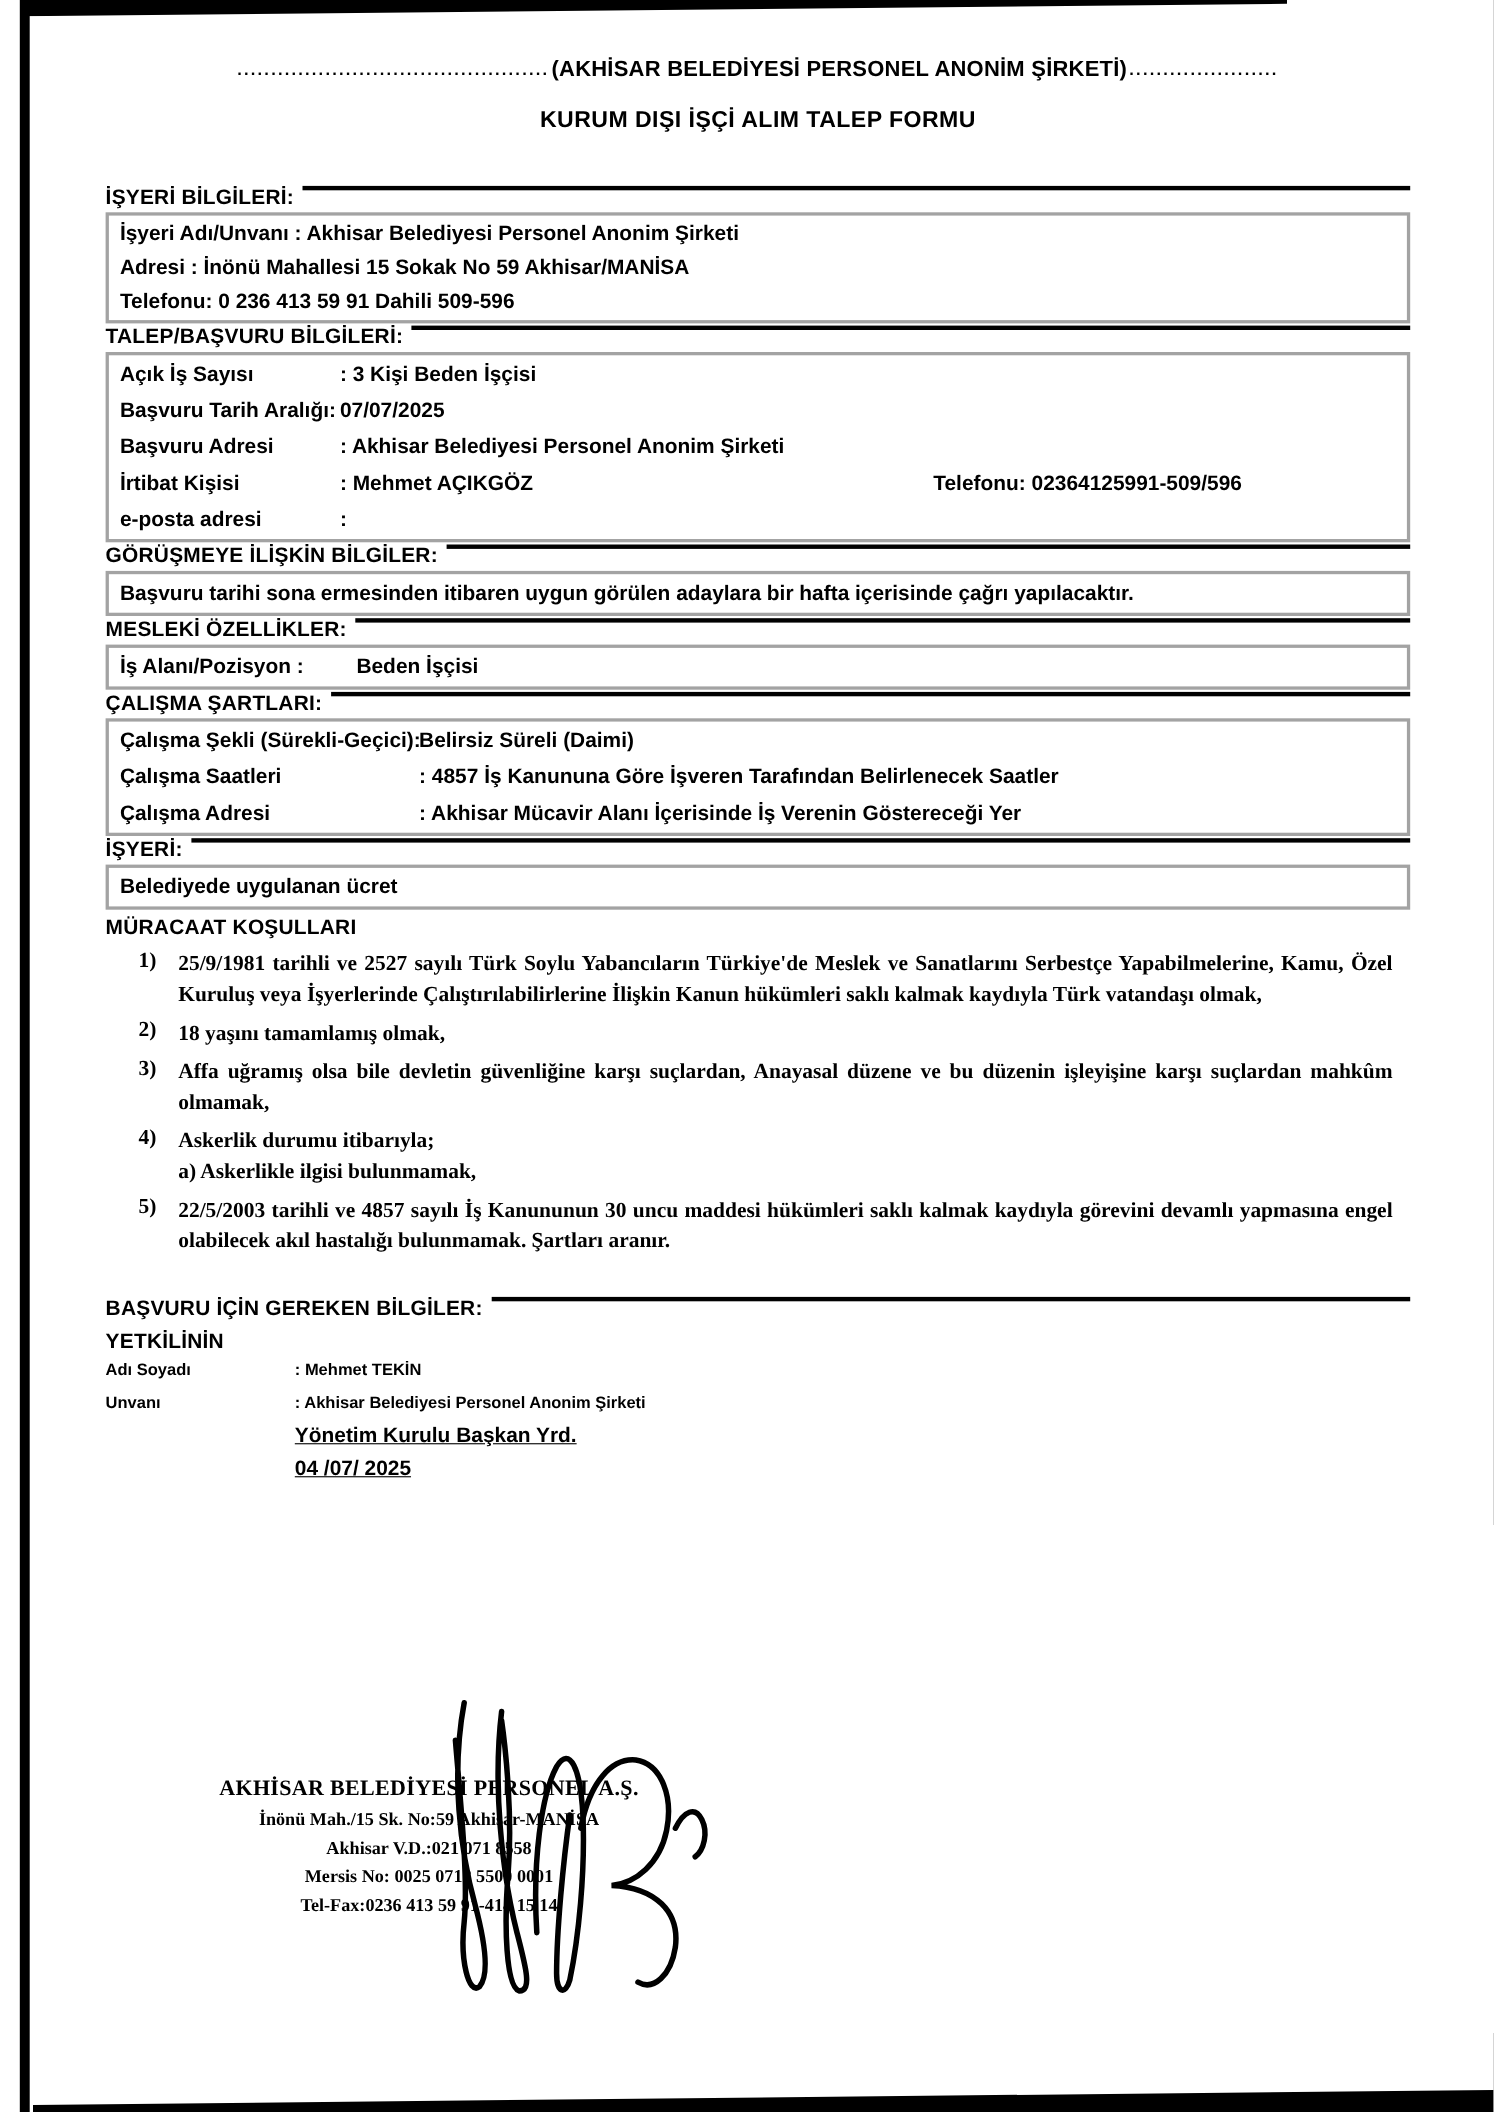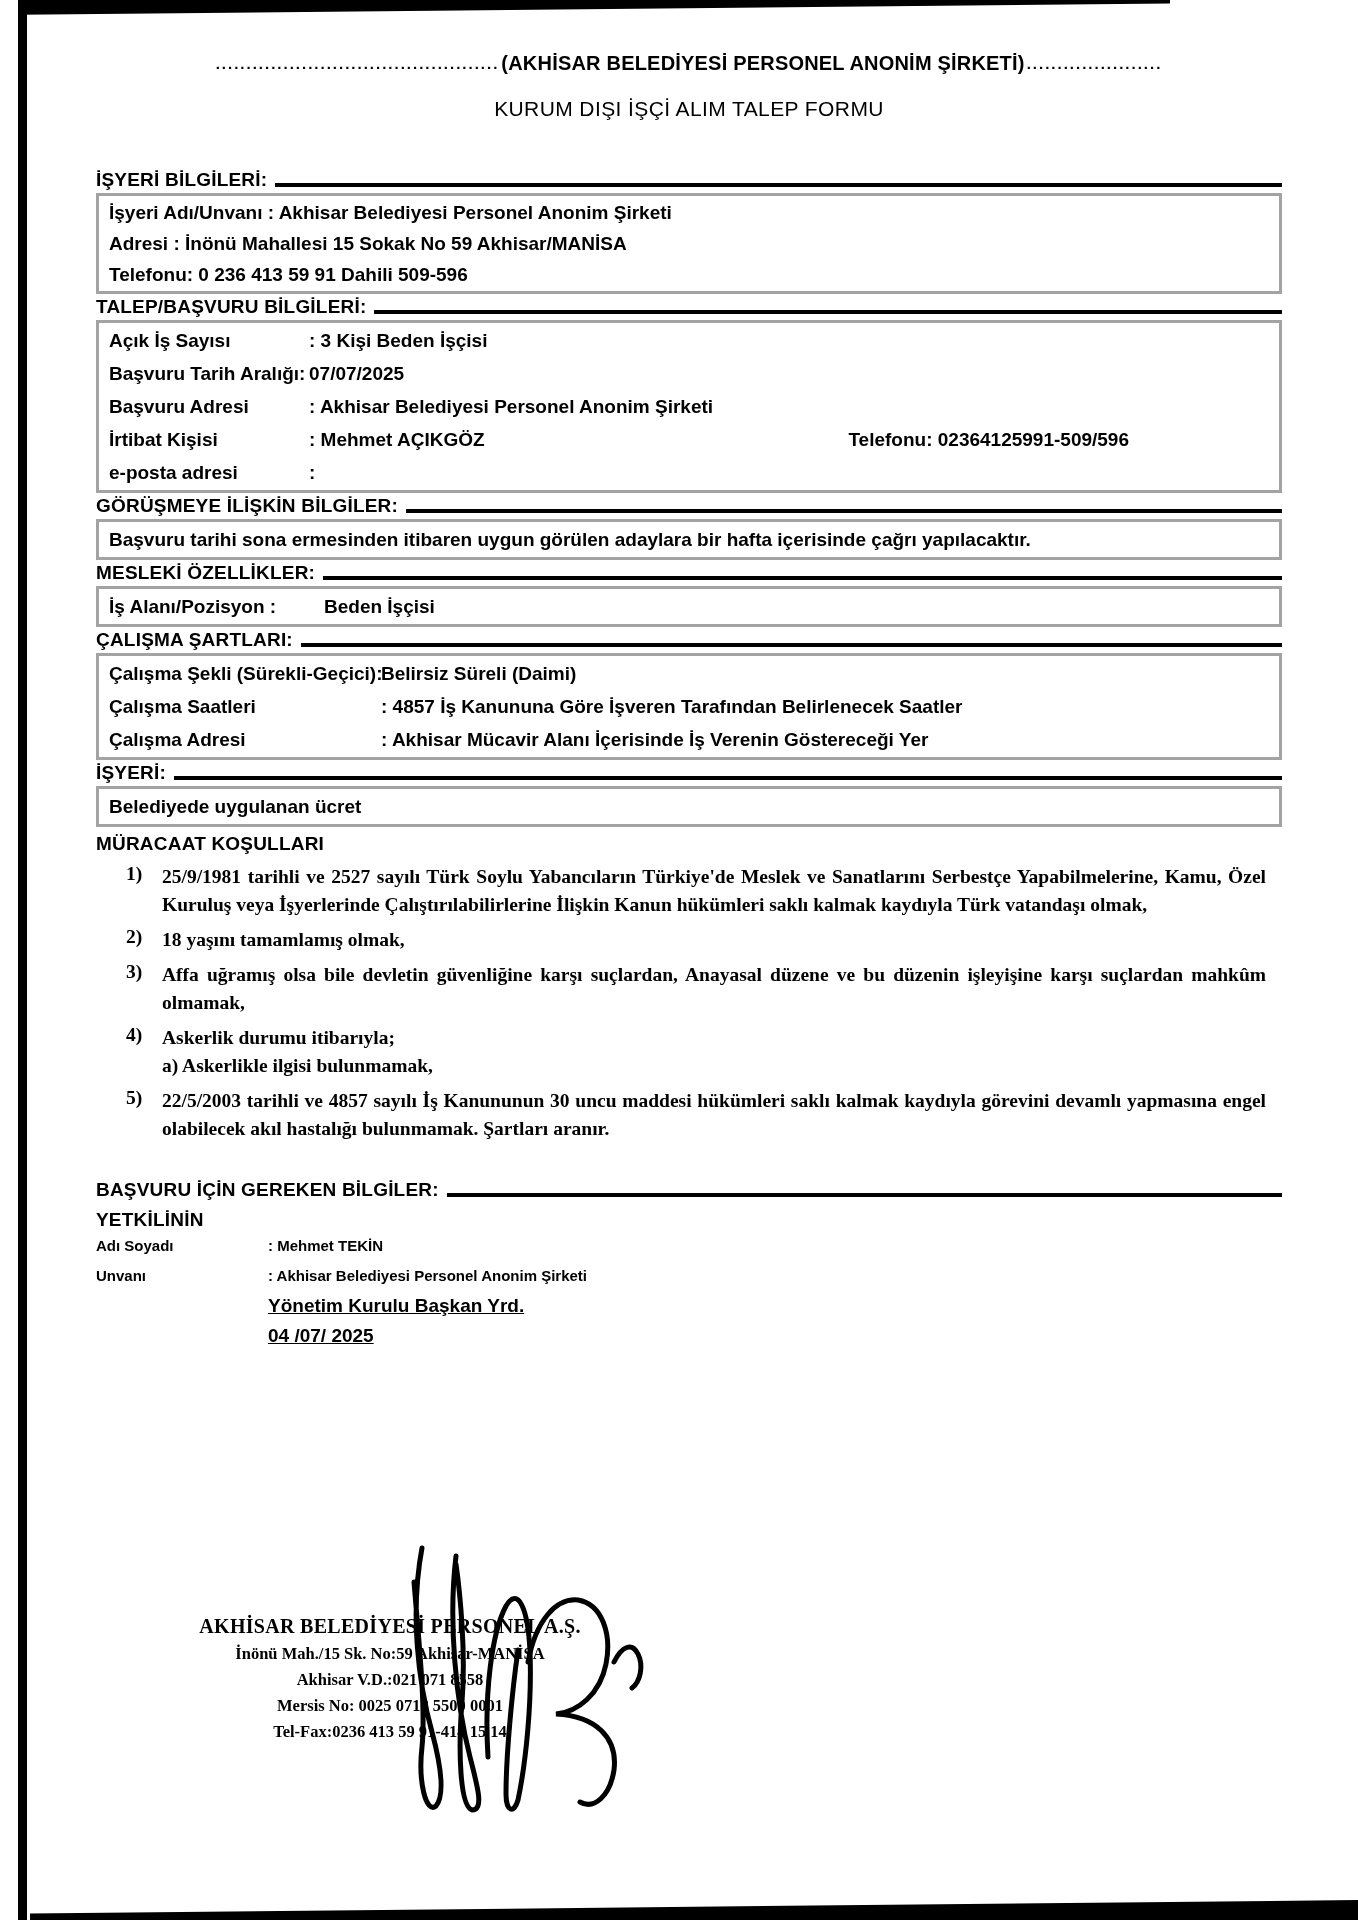--- a/index.html
+++ b/index.html
@@ -24,7 +24,7 @@
   .doc-header{display:flex;align-items:center;justify-content:center;font-weight:bold;margin-bottom:22px;}
   .doc-header .dots{font-size:15px;letter-spacing:2px;white-space:nowrap;overflow:hidden;}
   .doc-header .company{font-size:20px;white-space:nowrap;padding:0 2px;letter-spacing:.2px;}
-  .doc-title{text-align:center;font-size:21px;font-weight:normal;letter-spacing:.4px;margin-bottom:48px;}
+  .doc-title{text-align:center;font-size:21px;font-weight:bold;letter-spacing:.4px;margin-bottom:48px;}
 
   
   .sec-head{display:flex;align-items:flex-end;font-size:19px;font-weight:bold;letter-spacing:.2px;}

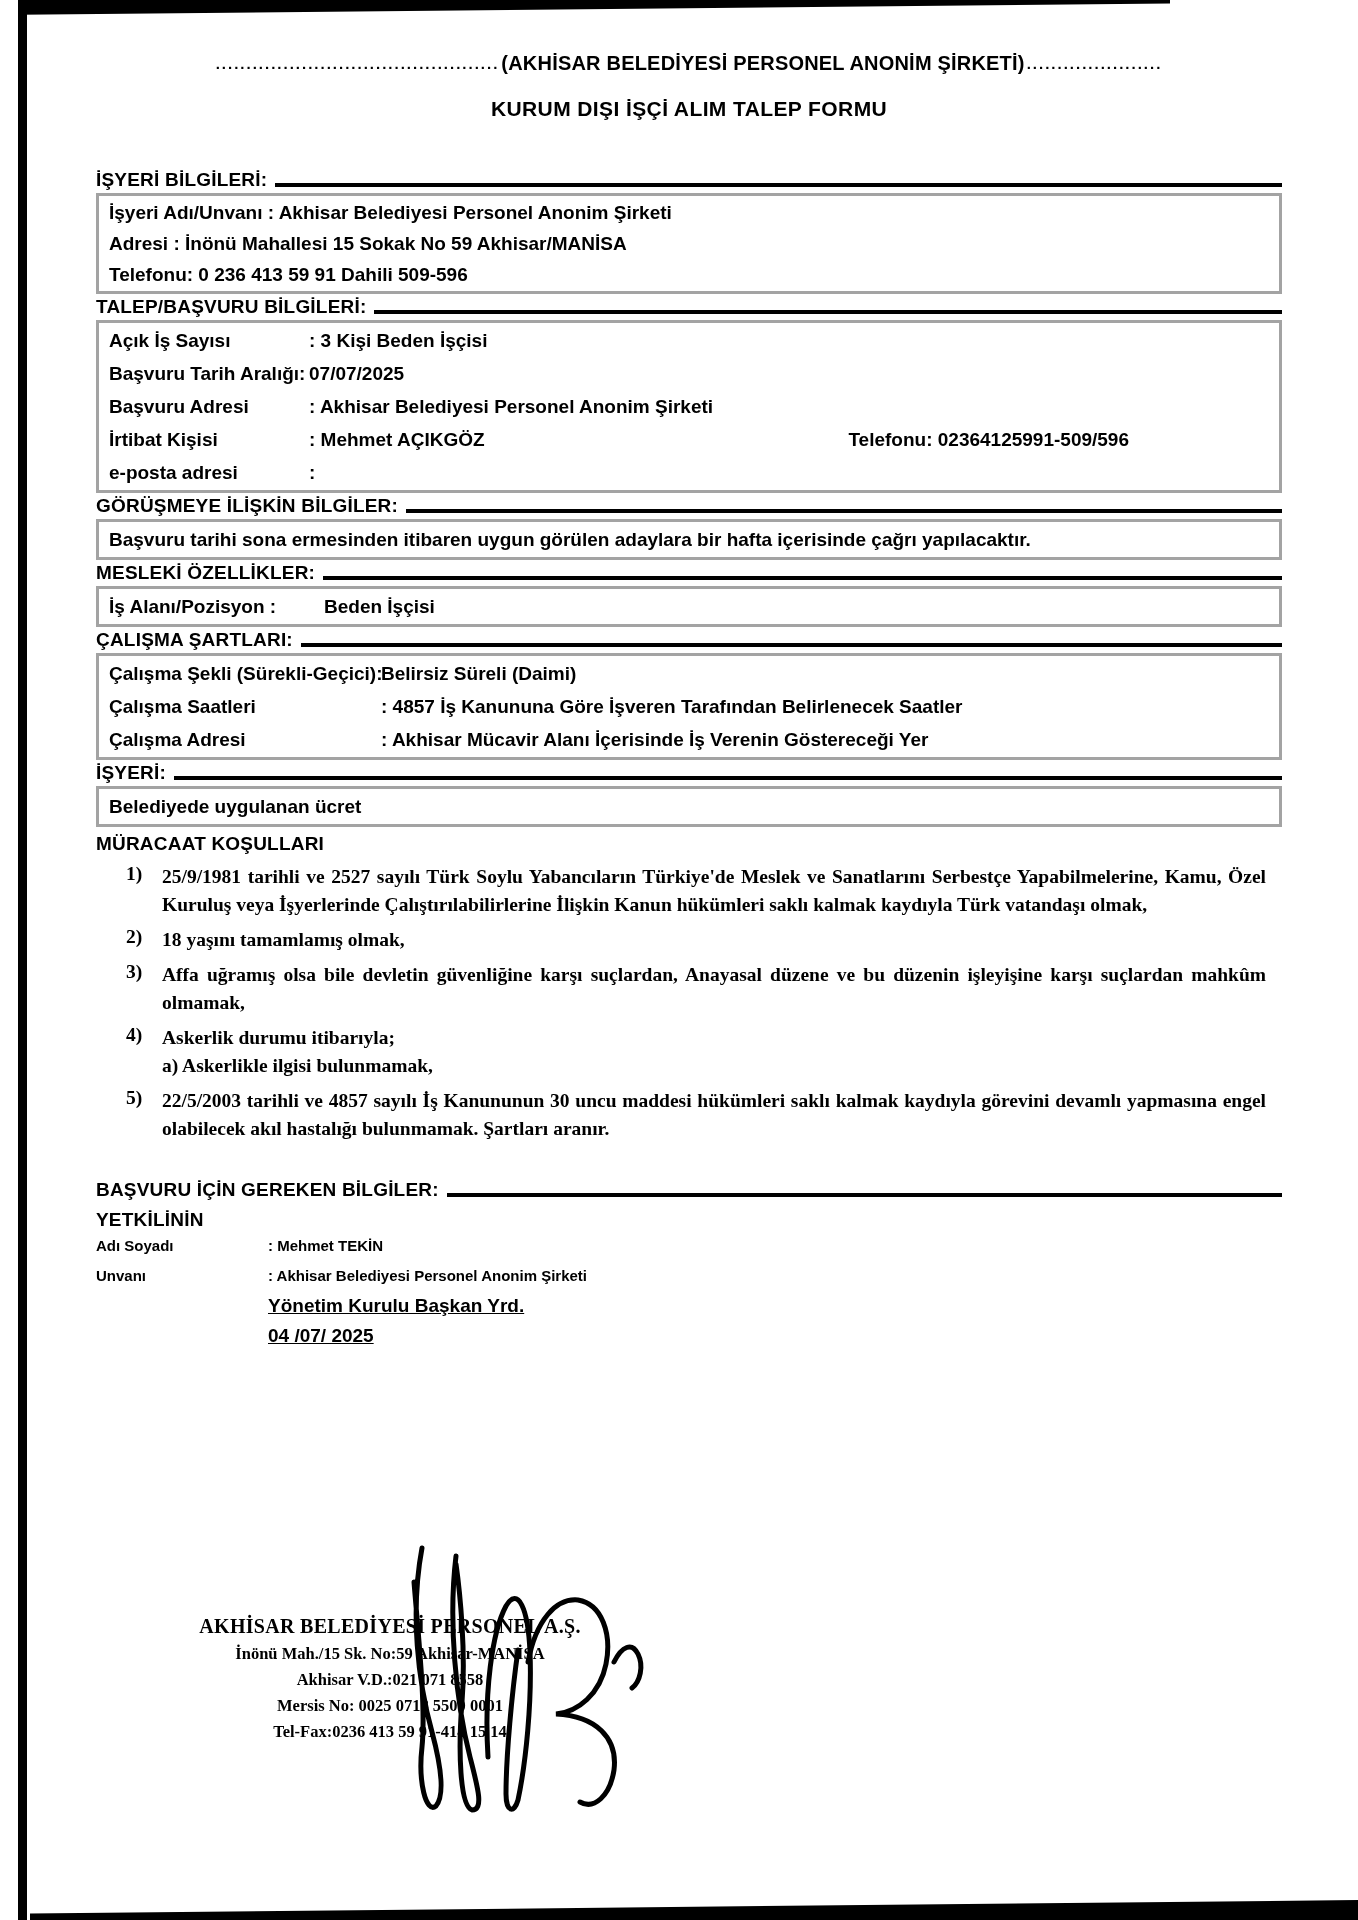--- a/index.html
+++ b/index.html
@@ -27,7 +27,7 @@
   .doc-title{text-align:center;font-size:21px;font-weight:bold;letter-spacing:.4px;margin-bottom:48px;}
 
   
-  .sec-head{display:flex;align-items:flex-end;font-size:19px;font-weight:bold;letter-spacing:.2px;}
+  .sec-head{display:flex;align-items:flex-start;font-size:19px;font-weight:bold;letter-spacing:.2px;}
   .sec-head .rule{flex:1;height:4px;background:#000;margin:0 0 4px 8px;}
   .plain-head{font-size:19px;font-weight:bold;letter-spacing:.2px;}
 

